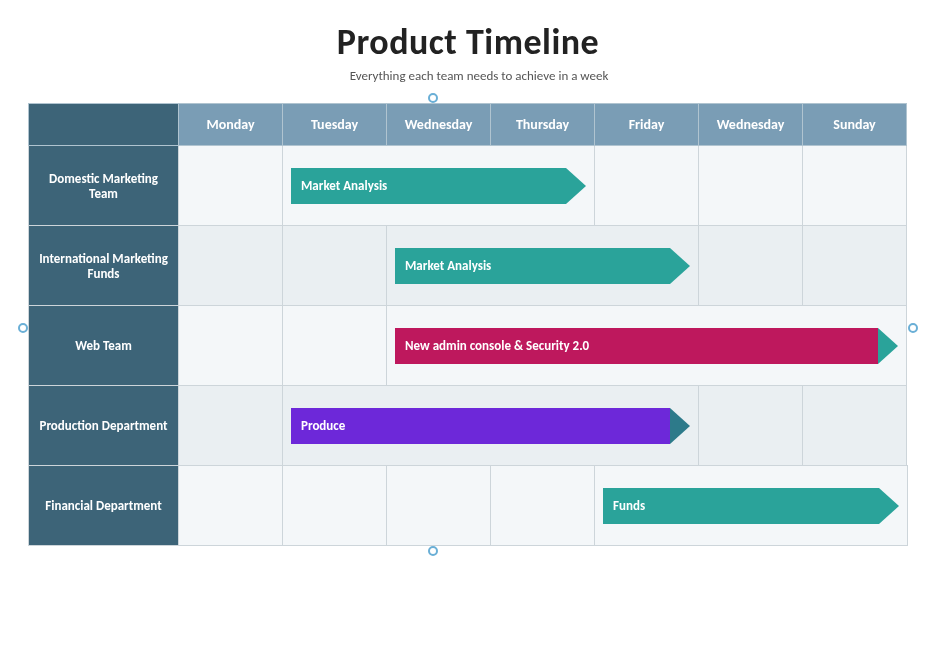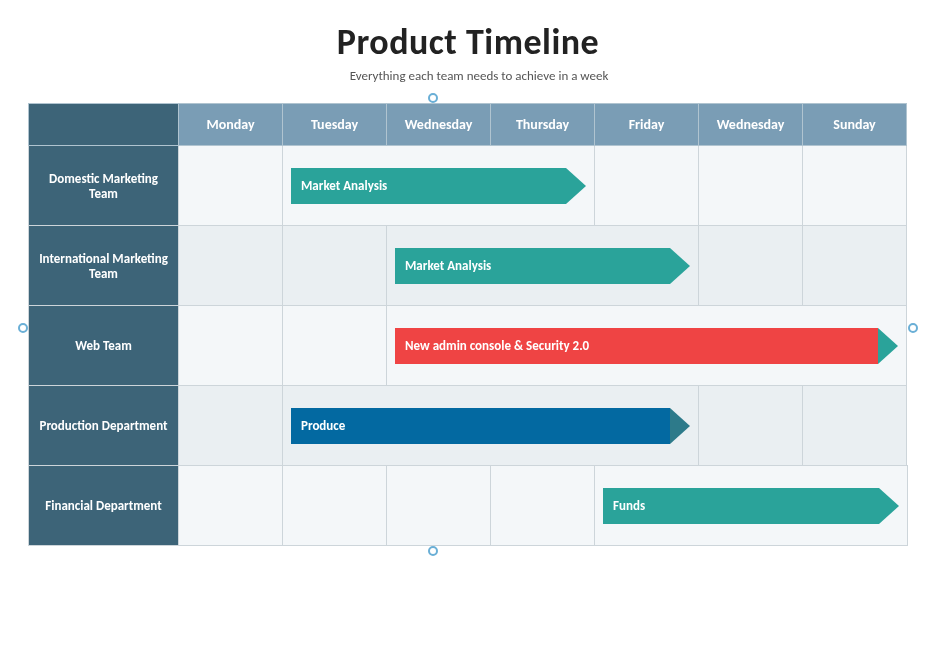--- a/index.html
+++ b/index.html
@@ -237,7 +237,7 @@
         </tr>
         <tr class="row-even">
           <td class="label-td">
-            <div class="row-label">International Marketing Team</div>
+            <div class="row-label">International Marketing Funds</div>
           </td>
           <td style="background: rgb(234, 239, 242);"></td>
           <td style="background: rgb(234, 239, 242);"></td>

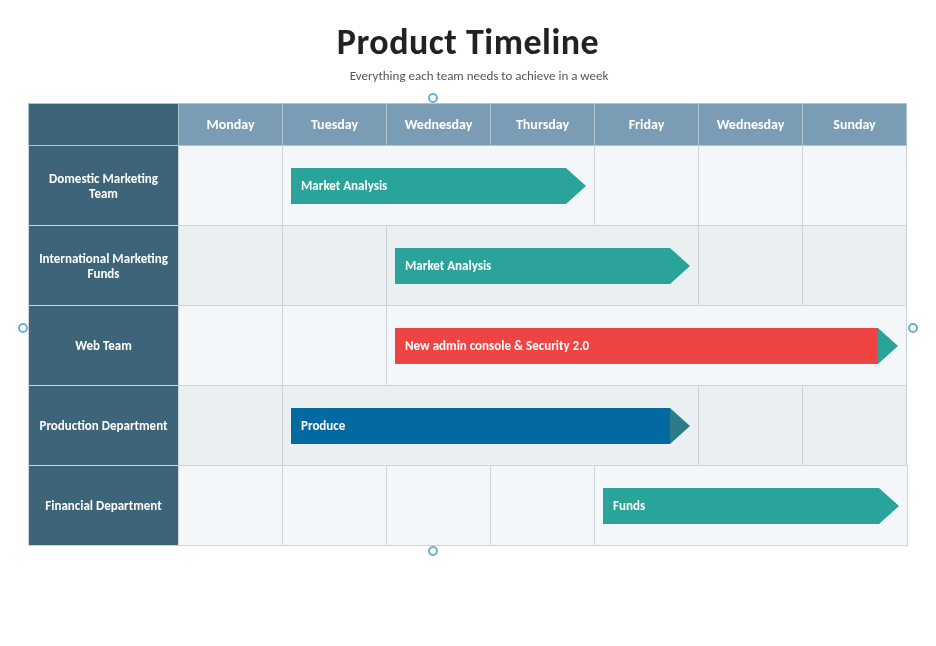--- a/index.html
+++ b/index.html
@@ -263,7 +263,7 @@
           <td colspan="5" style="padding: 0px; position: relative; height: 80px; background: rgb(244, 247, 249);">
             <div style="display: flex; align-items: center; height: 100%; padding: 0px 8px;">
               <div class="arrow-bar" style="width: 100%;">
-                <div class="bar-body" style="background: #ef4444;">
+                <div class="bar-body" style="background: #be185d;">
                   <span>New admin console &amp; Security 2.0</span>
                 </div>
                 <div class="bar-arrow" style="border-left: 20px solid rgb(42, 163, 154);"></div>

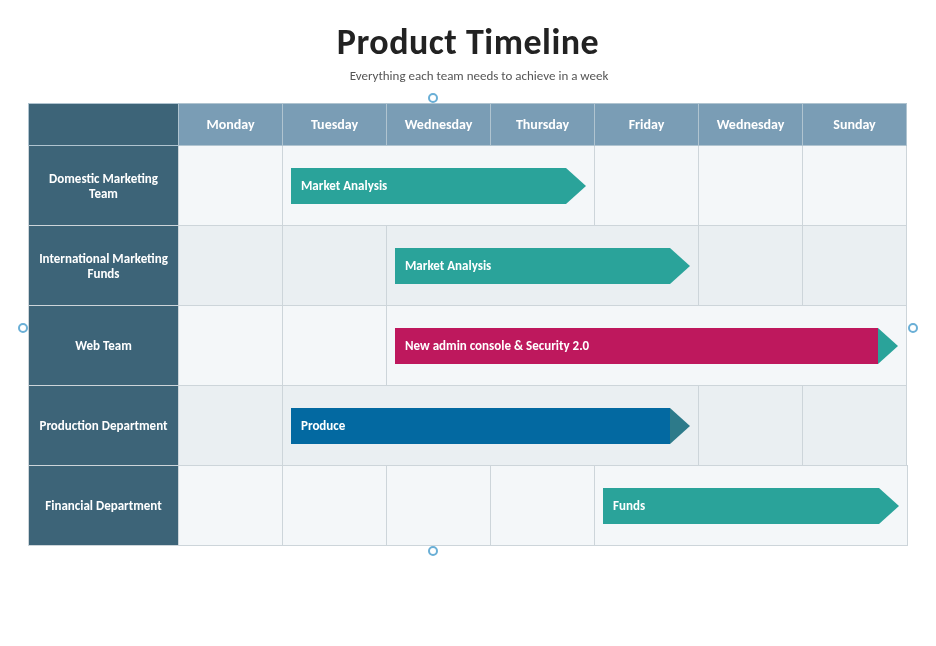--- a/index.html
+++ b/index.html
@@ -279,7 +279,7 @@
           <td colspan="4" style="padding: 0px; position: relative; height: 80px; background: rgb(234, 239, 242);">
             <div style="display: flex; align-items: center; height: 100%; padding: 0px 8px;">
               <div class="arrow-bar" style="width: 100%;">
-                <div class="bar-body" style="background: #0369a1;">
+                <div class="bar-body" style="background: #6d28d9;">
                   <span>Produce</span>
                 </div>
                 <div class="bar-arrow" style="border-left: 20px solid rgb(45, 122, 138);"></div>

